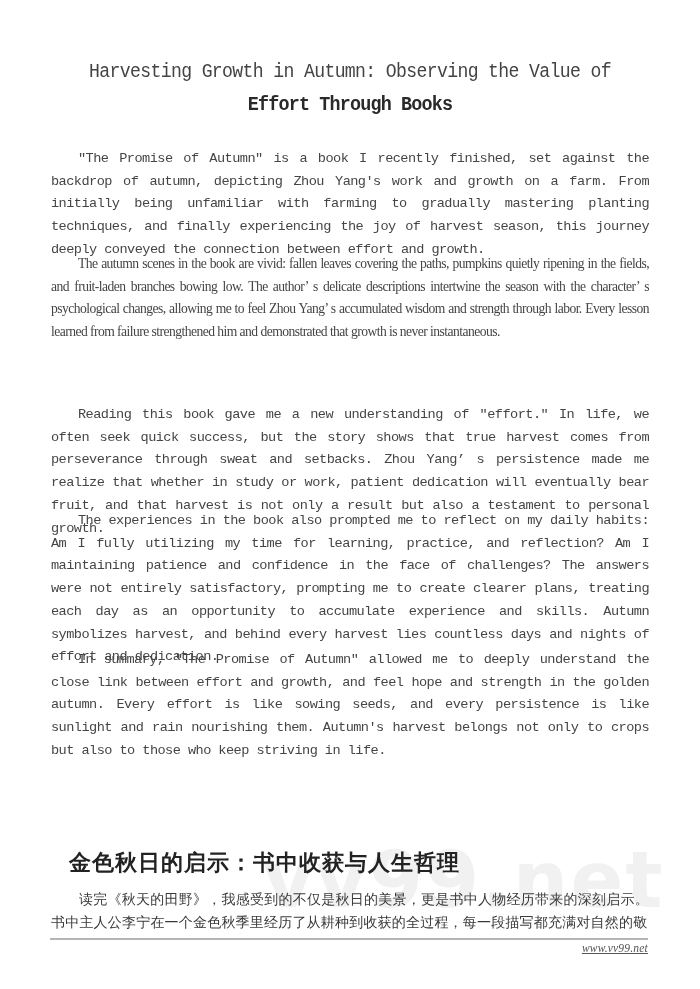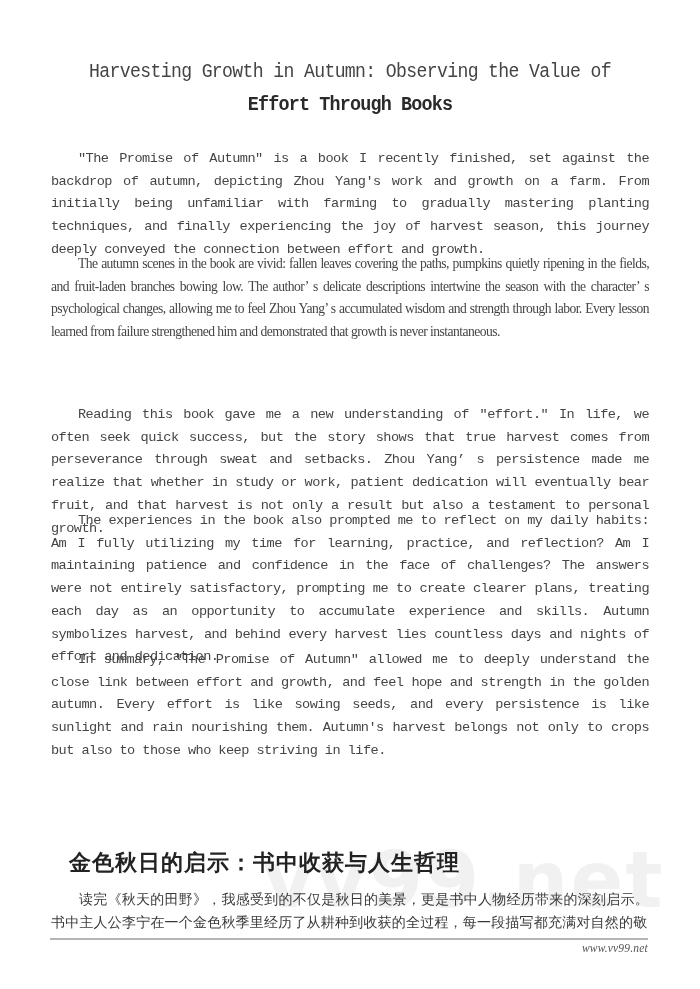--- a/index.html
+++ b/index.html
@@ -130,6 +130,7 @@
       font-size: 11.5px;
       color: #555;
       letter-spacing: 0.2px;
+      text-decoration: underline;
     }
   </style>
 </head>

